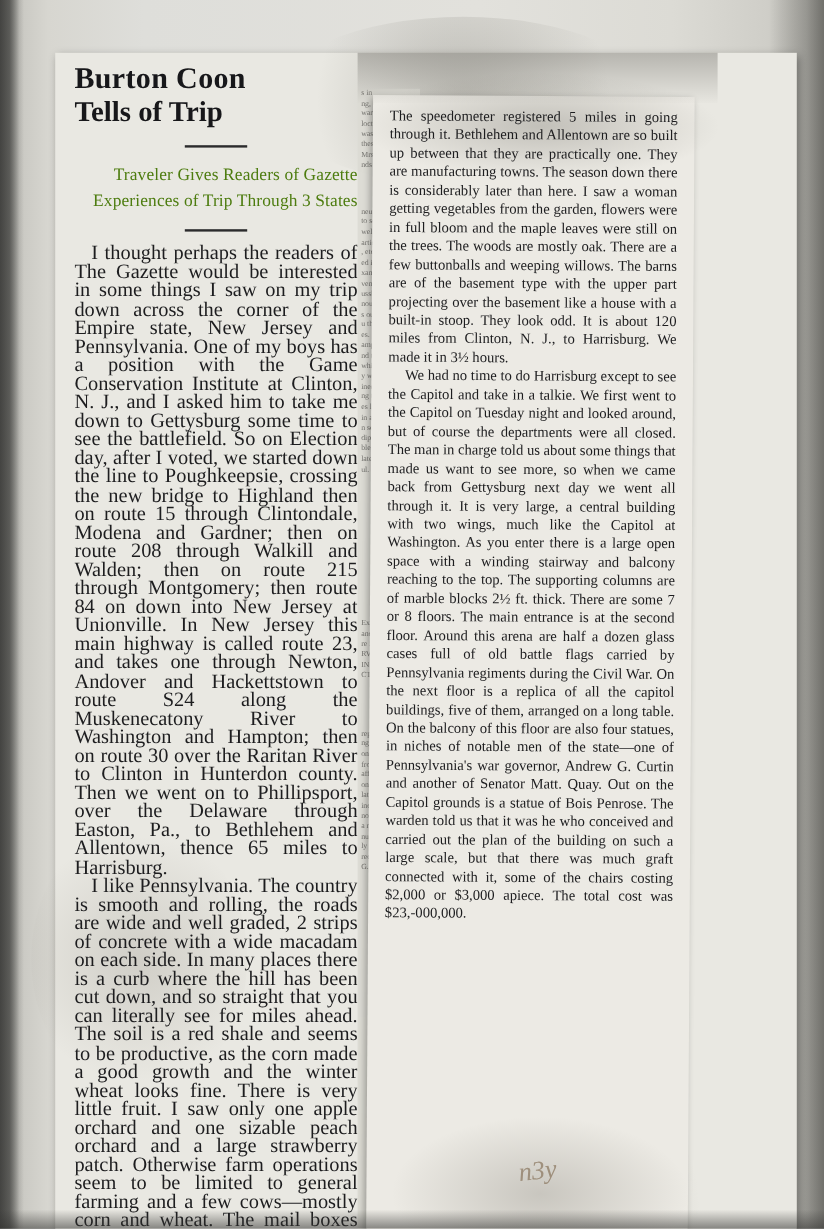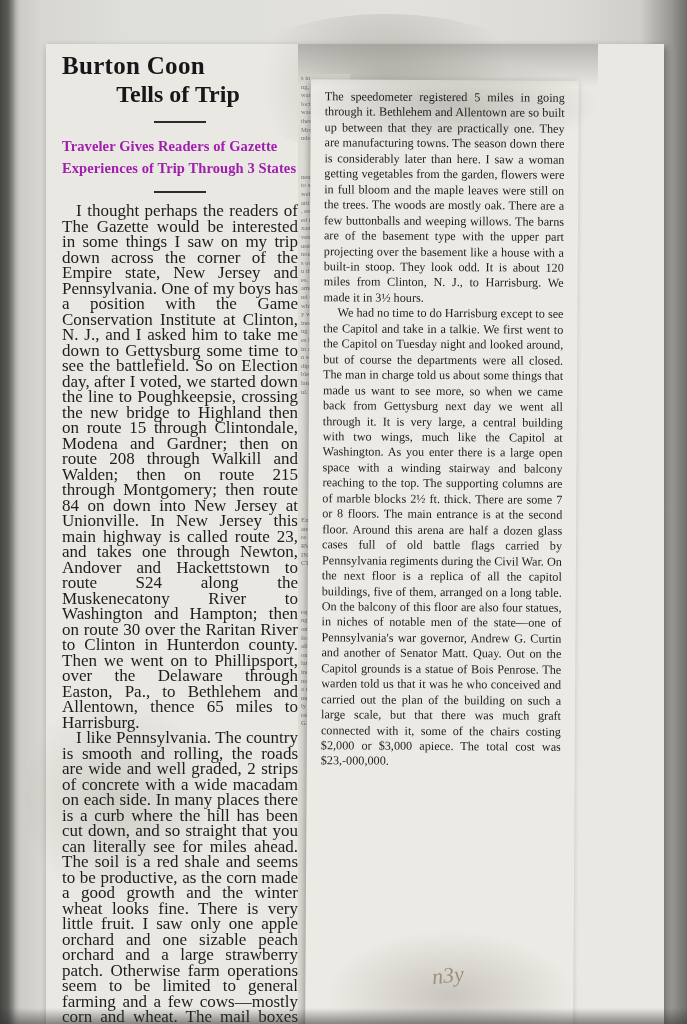--- a/index.html
+++ b/index.html
@@ -105,7 +105,7 @@
     font-size: 24px;
     color: #17171a;
     line-height: 28px;
-    text-align: center;
+    text-align: left;
     padding-right: 4px;
   }
   .rule {

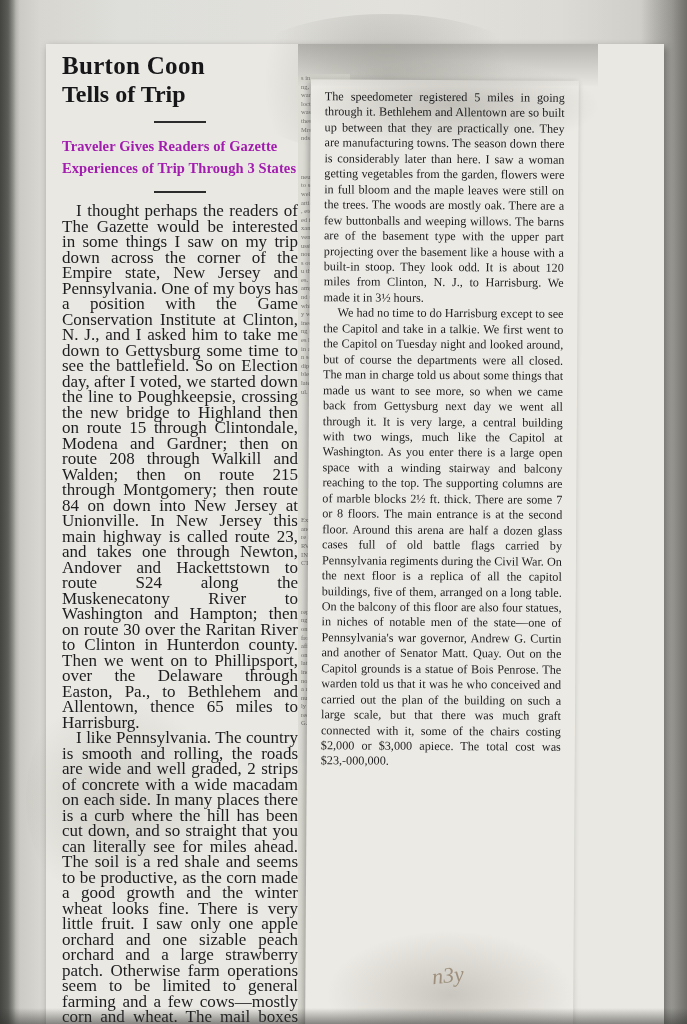--- a/index.html
+++ b/index.html
@@ -116,11 +116,11 @@
   }
   .subhead {
     font-family: "Liberation Serif", serif;
-    font-weight: bold;
+    font-weight: normal;
     font-size: 14.5px;
     line-height: 22px;
-    color: #a21caf;
-    text-align: left;
+    color: #4d7c0f;
+    text-align: right;
     letter-spacing: 0.1px;
   }
   .body {

